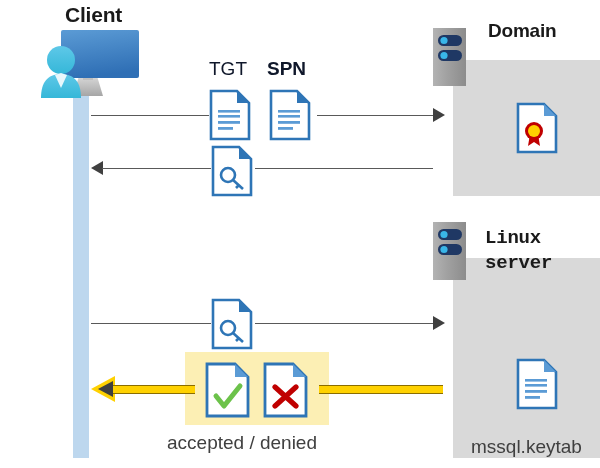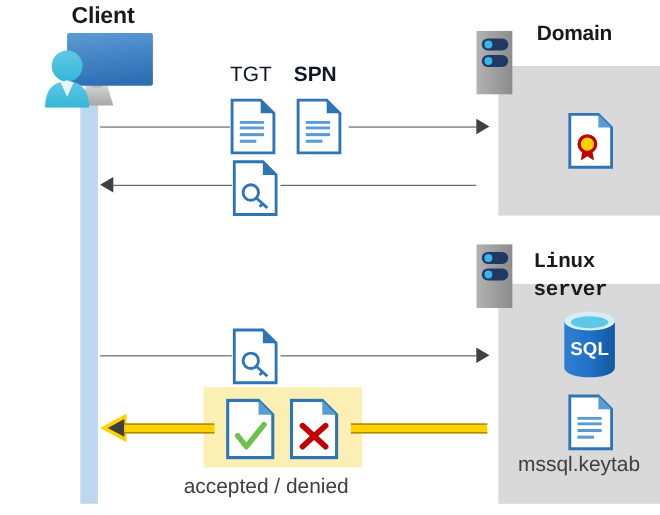--- a/index.html
+++ b/index.html
@@ -253,21 +253,6 @@
 
   <div class="abs" id="caption">accepted / denied</div>
 
-  <div class="abs" style="left:476px;top:282px;width:54px;height:62px;">
-    <svg width="54" height="62" viewBox="0 0 54 62">
-      <defs>
-        <linearGradient id="sqlBody" x1="0" y1="0" x2="1" y2="0">
-          <stop offset="0%" stop-color="#2f7fd1"></stop>
-          <stop offset="55%" stop-color="#1f6fc4"></stop>
-          <stop offset="100%" stop-color="#14579e"></stop>
-        </linearGradient>
-      </defs>
-      <path d="M4 10 V52 C4 58 16 61 27 61 C38 61 50 58 50 52 V10 Z" fill="url(#sqlBody)"></path>
-      <ellipse cx="27" cy="10" rx="23" ry="8.5" fill="#d6eef8"></ellipse>
-      <ellipse cx="27" cy="11" rx="17" ry="5.5" fill="#5ec8e8"></ellipse>
-      <text x="27" y="41" font-family="Liberation Sans, sans-serif" font-size="17" font-weight="bold" fill="#ffffff" text-anchor="middle">SQL</text>
-    </svg>
-  </div>
 
   <div class="abs doc" style="left:483px;top:358px;">
     <svg width="42" height="52" viewBox="0 0 42 52">

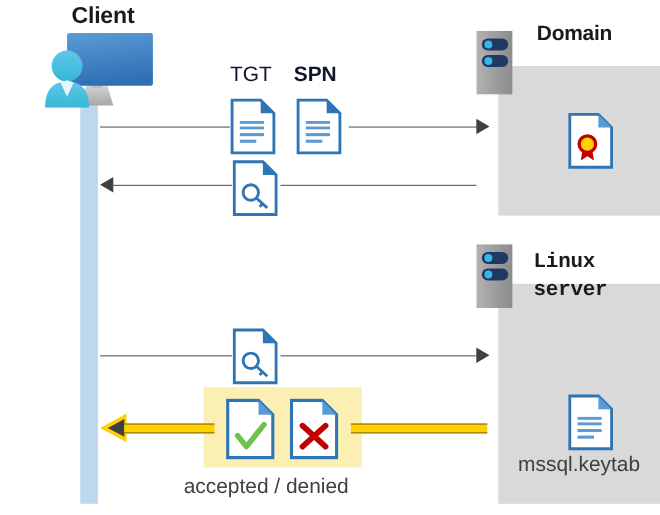--- a/index.html
+++ b/index.html
@@ -80,7 +80,7 @@
   #tgt-label{left:176px;top:58px;}
   #spn-label{left:234px;top:58px;font-weight:bold;}
   #caption{left:134px;top:432px;font-size:19px;color:#404040;}
-  #keytab-label{left:438px;top:412px;font-size:19px;color:#404040;}
+  #keytab-label{left:438px;top:436px;font-size:19px;color:#404040;}
 
   
   #highlight{left:152px;top:352px;width:144px;height:73px;background:#fcefb4;}

